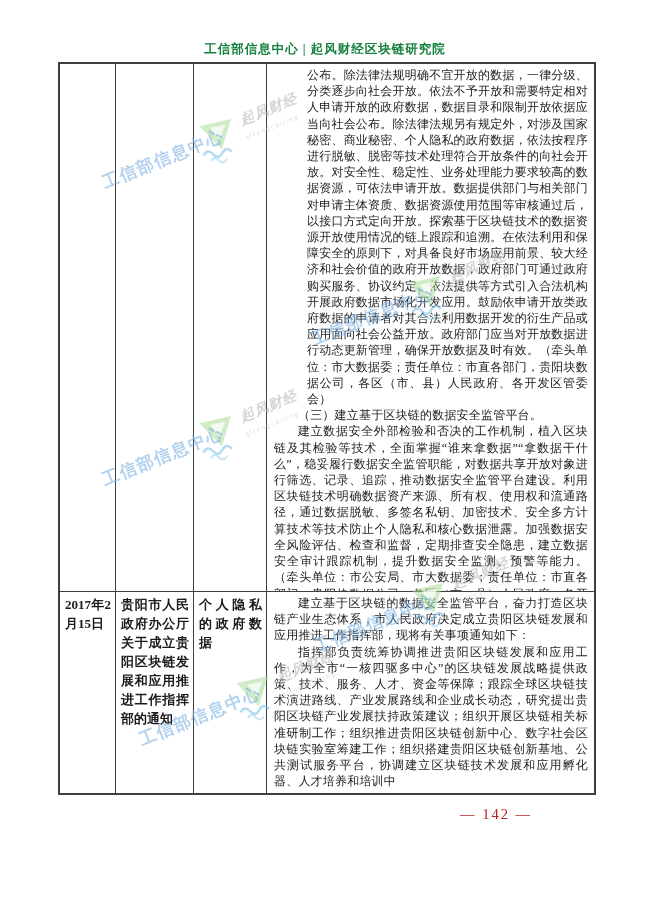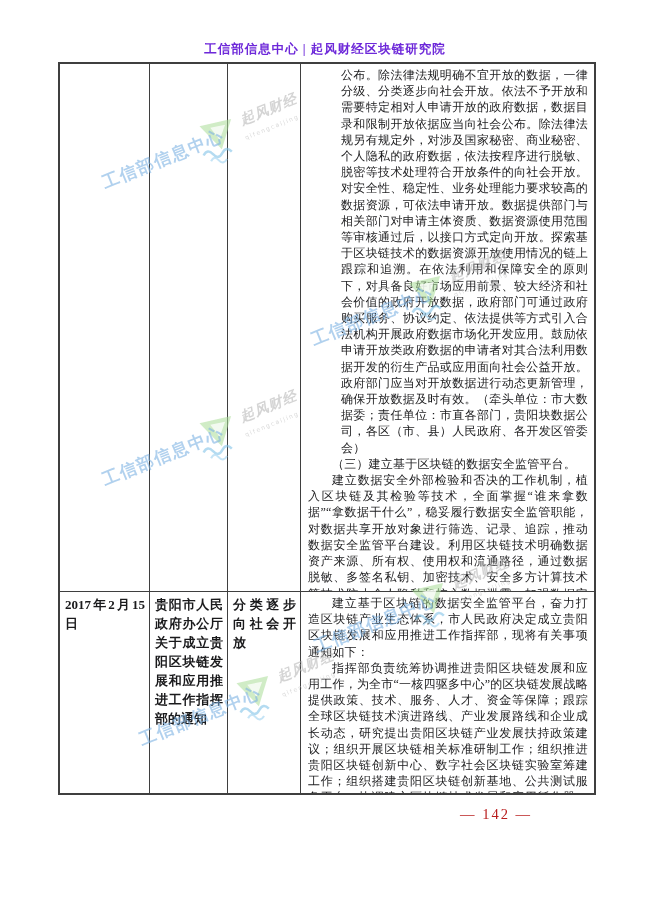--- a/index.html
+++ b/index.html
@@ -11,7 +11,7 @@
   
   .page-header{
     position:absolute;top:41px;left:0;width:650px;text-align:center;
-    font-size:12.5px;font-weight:bold;letter-spacing:1px;color:#6d28d9;
+    font-size:12.5px;font-weight:bold;letter-spacing:1px;color:#15803d;
   }
   
   .doc-table{

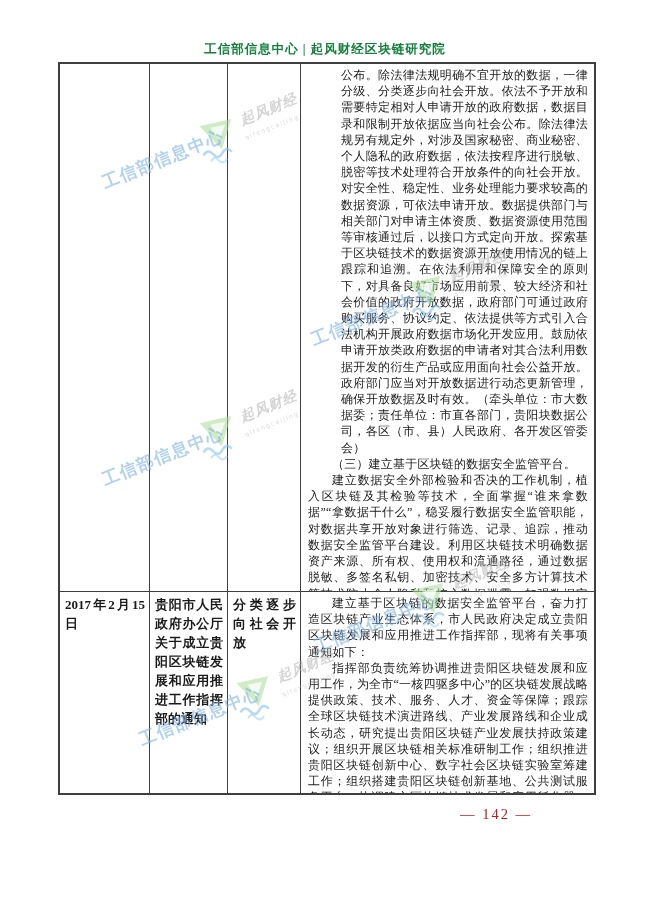--- a/index.html
+++ b/index.html
@@ -25,7 +25,7 @@
     border-right:1.5px solid #3f3f3f;overflow:hidden;box-sizing:border-box;
     padding:3px 4px 0 5px;
   }
-  .t-cell.c1{width:90px;}
+  .t-cell.c1{width:56px;}
   .t-cell.c2{width:78px;}
   .t-cell.c3{width:73px;}
   .t-cell.c4{flex:1;border-right:none;padding:3px 6px 0 7px;}

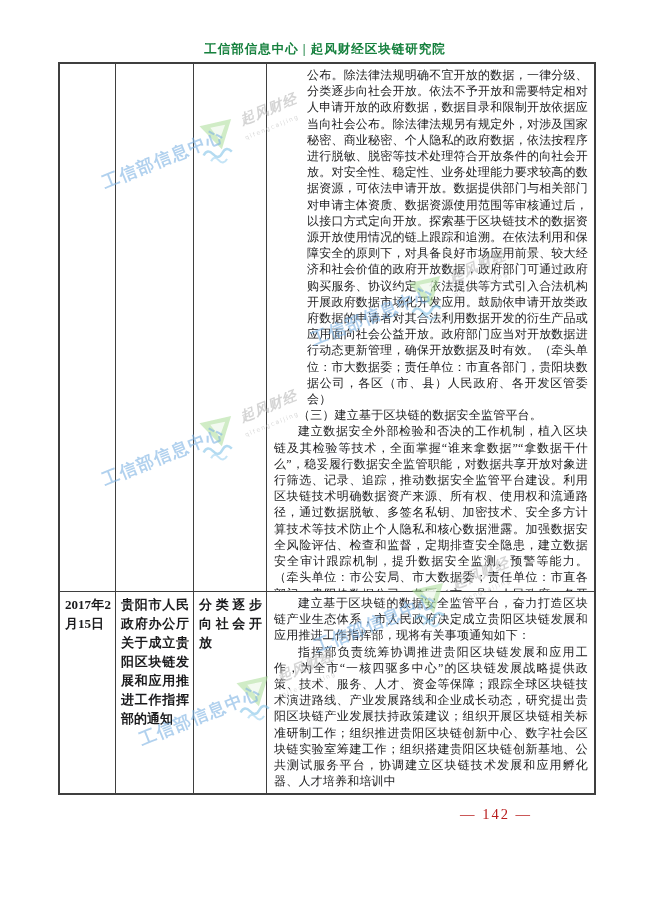--- a/index.html
+++ b/index.html
@@ -145,7 +145,7 @@
   <div class="t-row r2">
     <div class="t-cell c1 cell-head">2017年2月15日</div>
     <div class="t-cell c2 cell-head">贵阳市人民政府办公厅关于成立贵阳区块链发展和应用推进工作指挥部的通知</div>
-    <div class="t-cell c3 cell-head">分类逐步向社会开放</div>
+    <div class="t-cell c3 cell-head">个人隐私的政府数据</div>
     <div class="t-cell c4 content">
       <p>建立基于区块链的数据安全监管平台，奋力打造区块链产业生态体系，市人民政府决定成立贵阳区块链发展和应用推进工作指挥部，现将有关事项通知如下：</p>
       <p>指挥部负责统筹协调推进贵阳区块链发展和应用工作，为全市“一核四驱多中心”的区块链发展战略提供政策、技术、服务、人才、资金等保障；跟踪全球区块链技术演进路线、产业发展路线和企业成长动态，研究提出贵阳区块链产业发展扶持政策建议；组织开展区块链相关标准研制工作；组织推进贵阳区块链创新中心、数字社会区块链实验室筹建工作；组织搭建贵阳区块链创新基地、公共测试服务平台，协调建立区块链技术发展和应用孵化器、人才培养和培训中</p>

